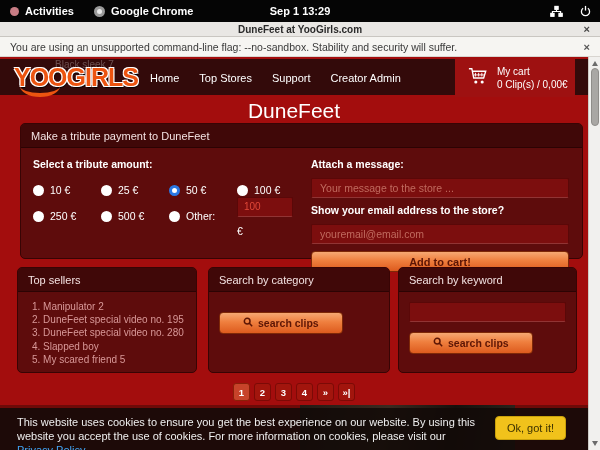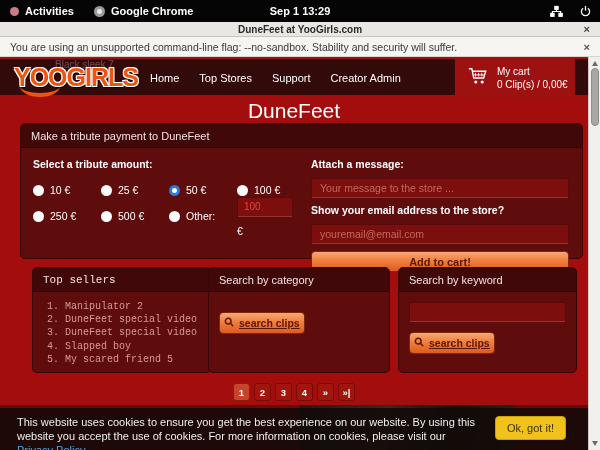--- a/index.html
+++ b/index.html
@@ -90,7 +90,7 @@
     font-family:"Liberation Sans", sans-serif; cursor:pointer; }
   .add-btn { width:100%; height:21px; font-size:11px; margin-top:7px; }
 
-  .panel-sellers  { left:32px;  top:210px; width:180px; height:106px;font-family:Liberation Mono, monospace; }
+  .panel-sellers  { left:17px;  top:210px; width:180px; height:106px; }
   .panel-cat      { left:208px; top:210px; width:182px; height:106px; }
   .panel-key      { left:398px; top:210px; width:179px; height:106px; }
   .sellers-list { padding:8px 10px 0 14px; color:#d89898; font-size:10px; line-height:13.2px; }

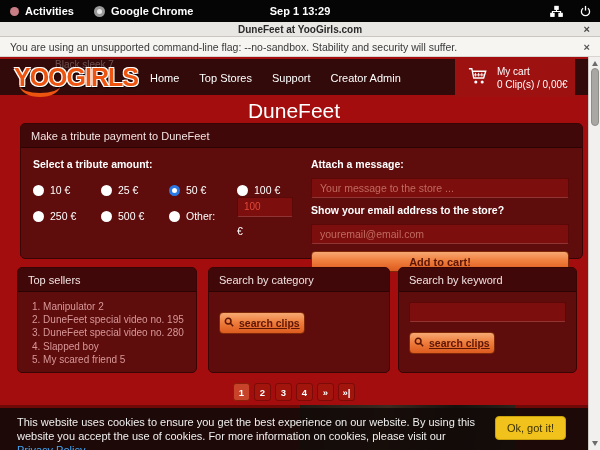--- a/index.html
+++ b/index.html
@@ -102,8 +102,8 @@
     display:flex; align-items:center; padding:0 8px; cursor:pointer; }
   .select .caret { position:absolute; right:8px; top:8px; width:0; height:0;
     border-left:4px solid transparent; border-right:4px solid transparent; border-top:5px solid #f0e0e0; }
-  .search-btn { height:22px; padding:0 4px; font-size:10.5px; margin-top:10px;
-    display:inline-flex; align-items:center; gap:5px;text-decoration:underline; }
+  .search-btn { height:22px; padding:0 23px; font-size:10.5px; margin-top:10px;
+    display:inline-flex; align-items:center; gap:5px; }
 
   .pagination { position:absolute; left:0; top:326px; width:588px; display:flex; justify-content:center; gap:4px; }
   .page-btn { width:17px; height:18px; background:#a2150d; border:1px solid #7c0a06; border-radius:3px;

